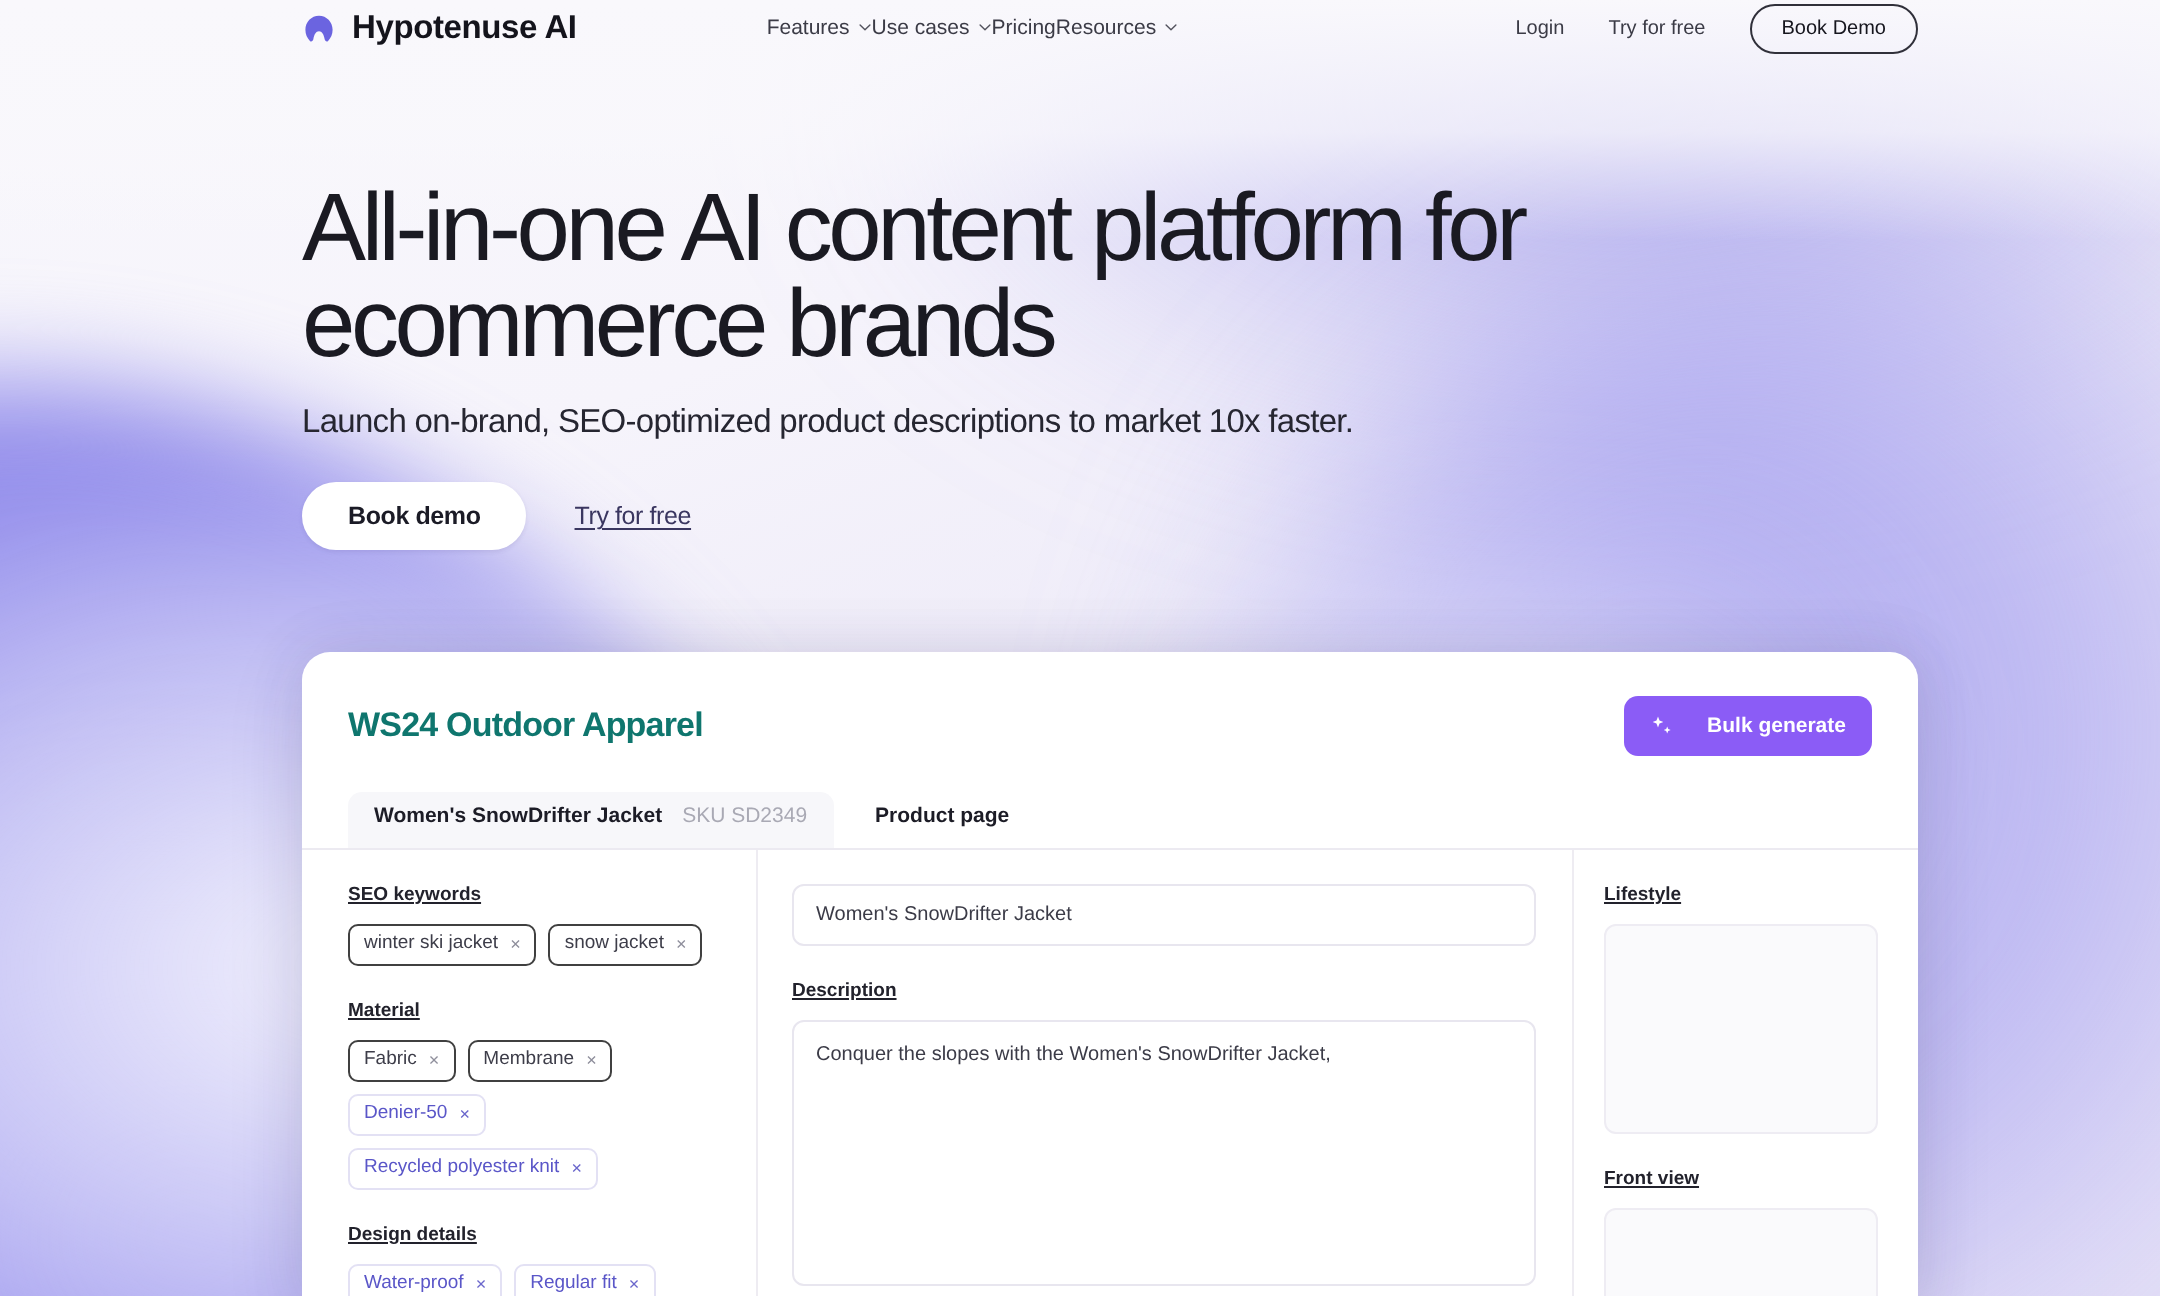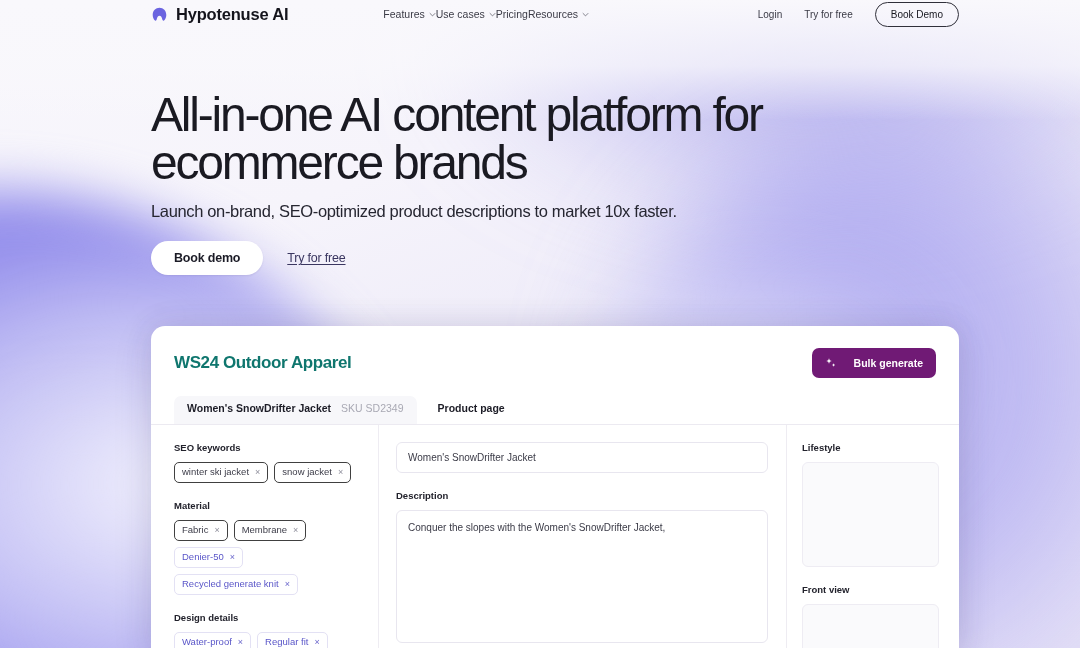--- a/index.html
+++ b/index.html
@@ -202,7 +202,7 @@
   }
   .btn-bulk {
     margin-left: auto;
-    background: #701a75;
+    background: #8b5cf6;
     color: #ffffff;
     border: none;
     border-radius: 7px;

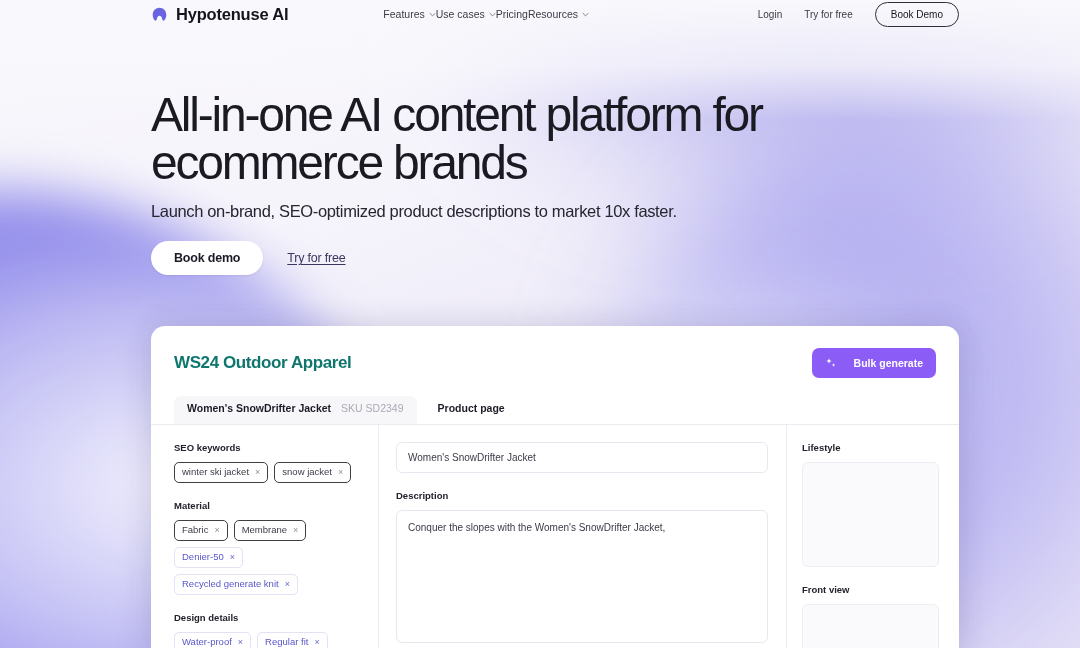--- a/index.html
+++ b/index.html
@@ -272,6 +272,7 @@
     font-weight: bold;
     color: #22222c;
     margin-bottom: 9px;
+    text-decoration: underline;
   }
   .group { margin-bottom: 17px; }
 

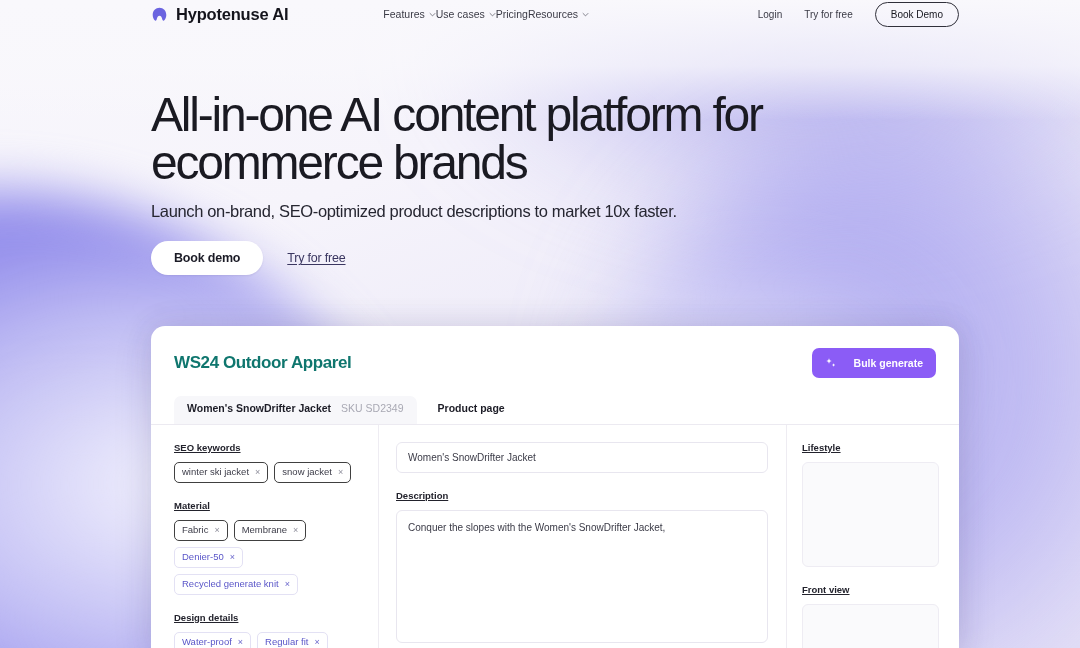--- a/index.html
+++ b/index.html
@@ -467,7 +467,7 @@
             <span class="chip-x">×</span>
           </span>
           <span class="chip accent">
-            <span>Recycled generate knit</span>
+            <span>Recycled polyester knit</span>
             <span class="chip-x">×</span>
           </span>
         </div>

